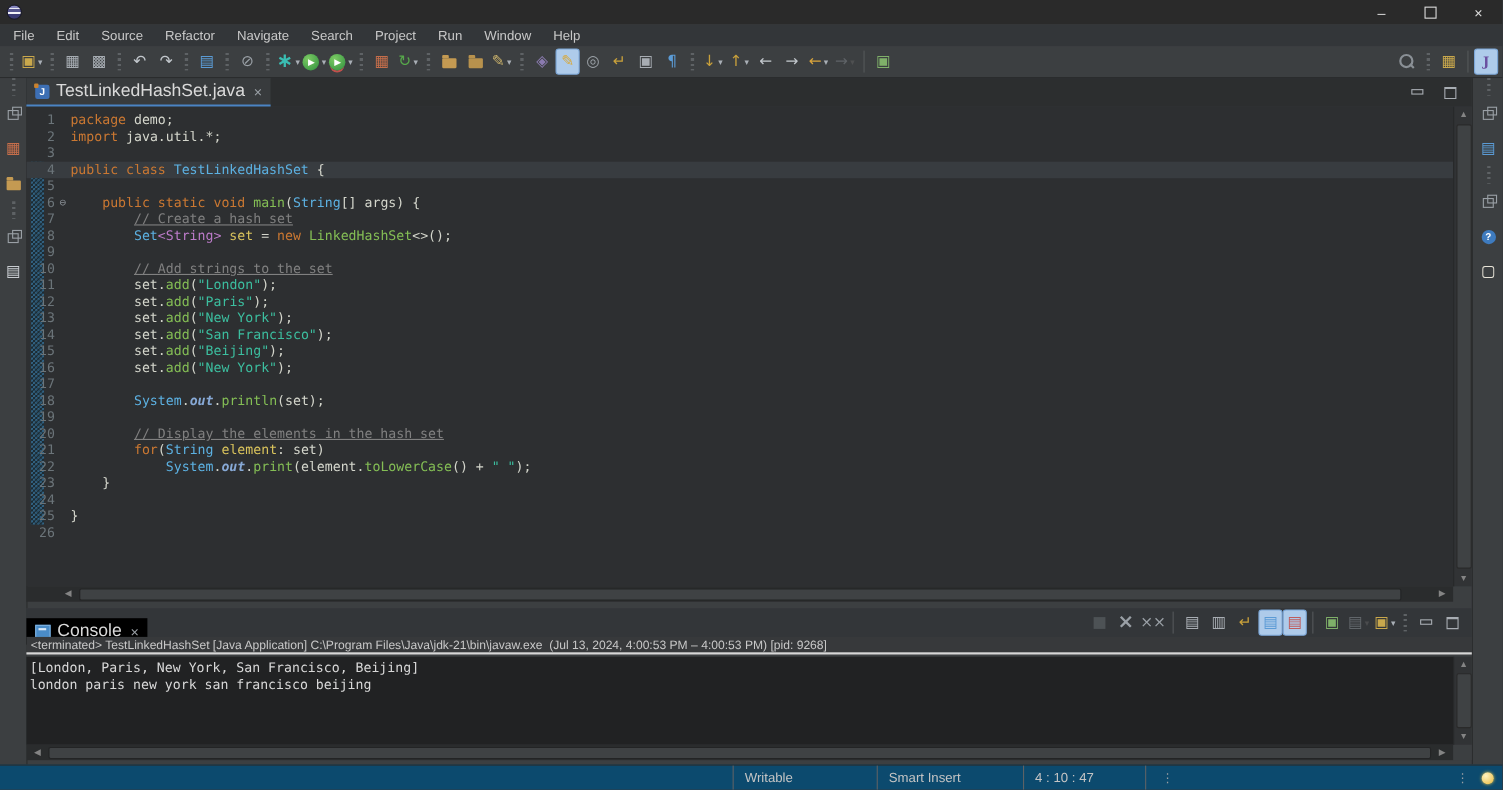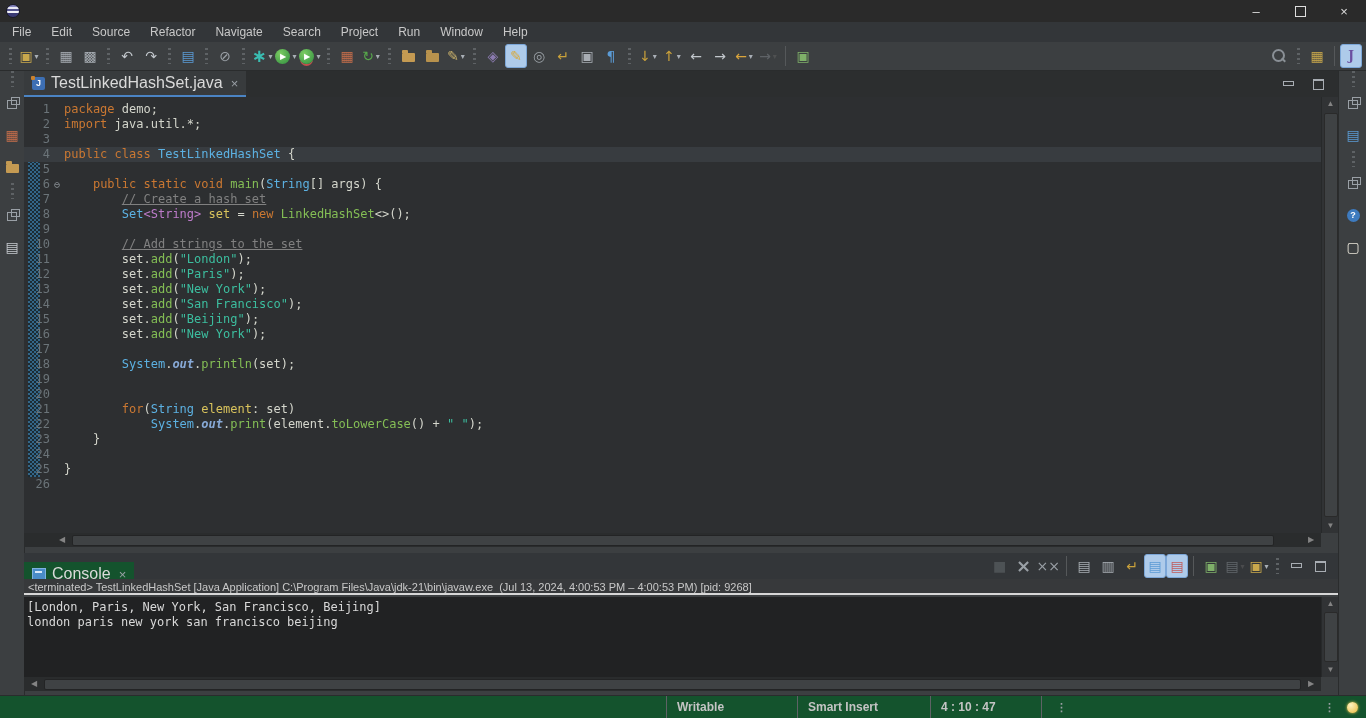--- a/index.html
+++ b/index.html
@@ -347,7 +347,7 @@
         <div class="crow"><span class="ln">17</span><span class="fold"></span><span class="cl"></span></div>
         <div class="crow"><span class="ln">18</span><span class="fold"></span><span class="cl"><span class="tok d">        </span><span class="tok ty">System</span><span class="tok d">.</span><span class="tok fi">out</span><span class="tok d">.</span><span class="tok me">println</span><span class="tok d">(set);</span></span></div>
         <div class="crow"><span class="ln">19</span><span class="fold"></span><span class="cl"></span></div>
-        <div class="crow"><span class="ln">20</span><span class="fold"></span></div>
+        <div class="crow"><span class="ln">20</span><span class="fold"></span><span class="cl"><span class="tok d">        </span><span class="tok cm">// Display the elements in the hash set</span></span></div>
         <div class="crow"><span class="ln">21</span><span class="fold"></span><span class="cl"><span class="tok d">        </span><span class="tok kw">for</span><span class="tok d">(</span><span class="tok ty">String</span><span class="tok d"> </span><span class="tok va">element</span><span class="tok d">: set)</span></span></div>
         <div class="crow"><span class="ln">22</span><span class="fold"></span><span class="cl"><span class="tok d">            </span><span class="tok ty">System</span><span class="tok d">.</span><span class="tok fi">out</span><span class="tok d">.</span><span class="tok me">print</span><span class="tok d">(element.</span><span class="tok me">toLowerCase</span><span class="tok d">() + </span><span class="tok st">" "</span><span class="tok d">);</span></span></div>
         <div class="crow"><span class="ln">23</span><span class="fold"></span><span class="cl"><span class="tok d">    }</span></span></div>

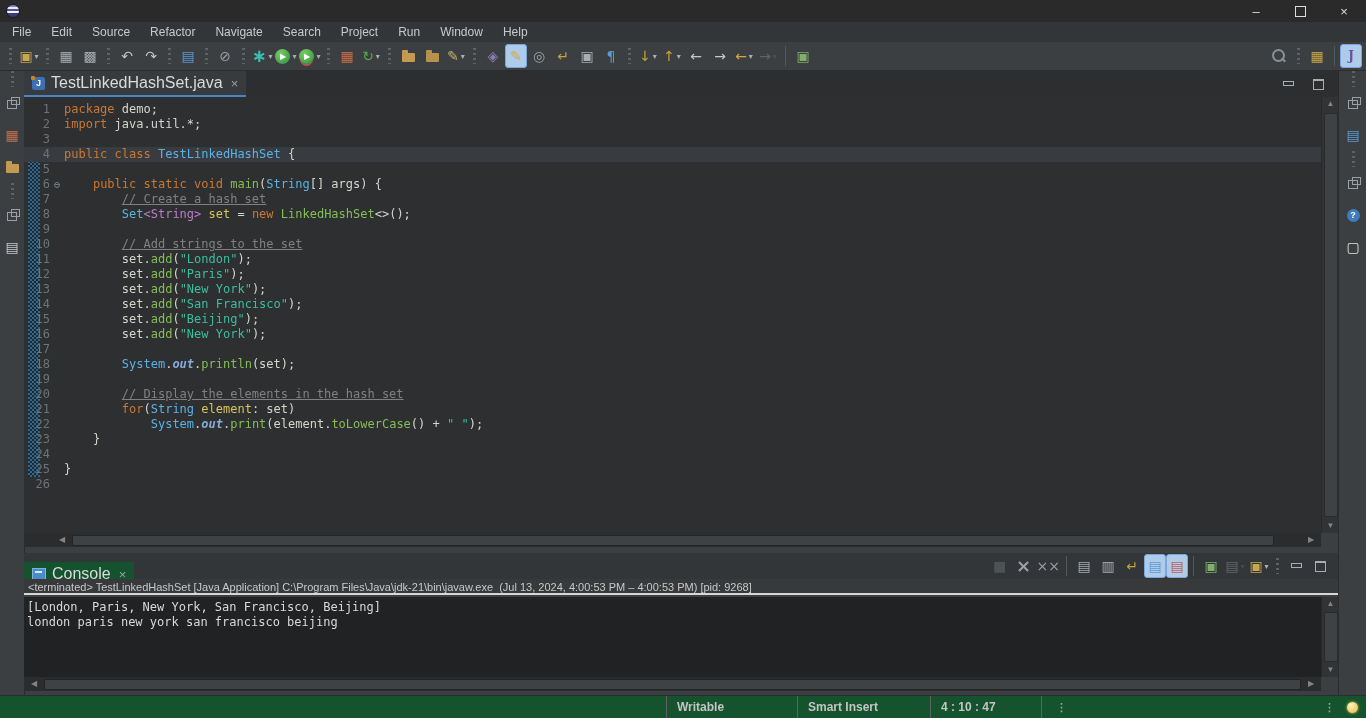--- a/index.html
+++ b/index.html
@@ -96,7 +96,7 @@
   
   .console{position:absolute;left:0;top:482px;width:1314px;height:138px;background:#3C3F41;}
   .ctabbar{position:absolute;left:0;top:0;width:1314px;height:26px;background:#333639;display:flex;align-items:center;}
-  .ctab{height:24px;margin-top:16px;background:#14532d;display:flex;align-items:center;padding:0 8px;}
+  .ctab{height:24px;margin-top:16px;background:#000000;display:flex;align-items:center;padding:0 8px;}
   .console-ic{width:12px;height:10px;background:#4A8CC8;border:1px solid #7FB2E0;margin-right:6px;position:relative;}
   .console-ic::after{content:'';position:absolute;left:2px;top:2px;width:7px;height:2px;background:#D8E8F8;}
   .ctoolbar{margin-left:auto;display:flex;align-items:center;padding-right:6px;}

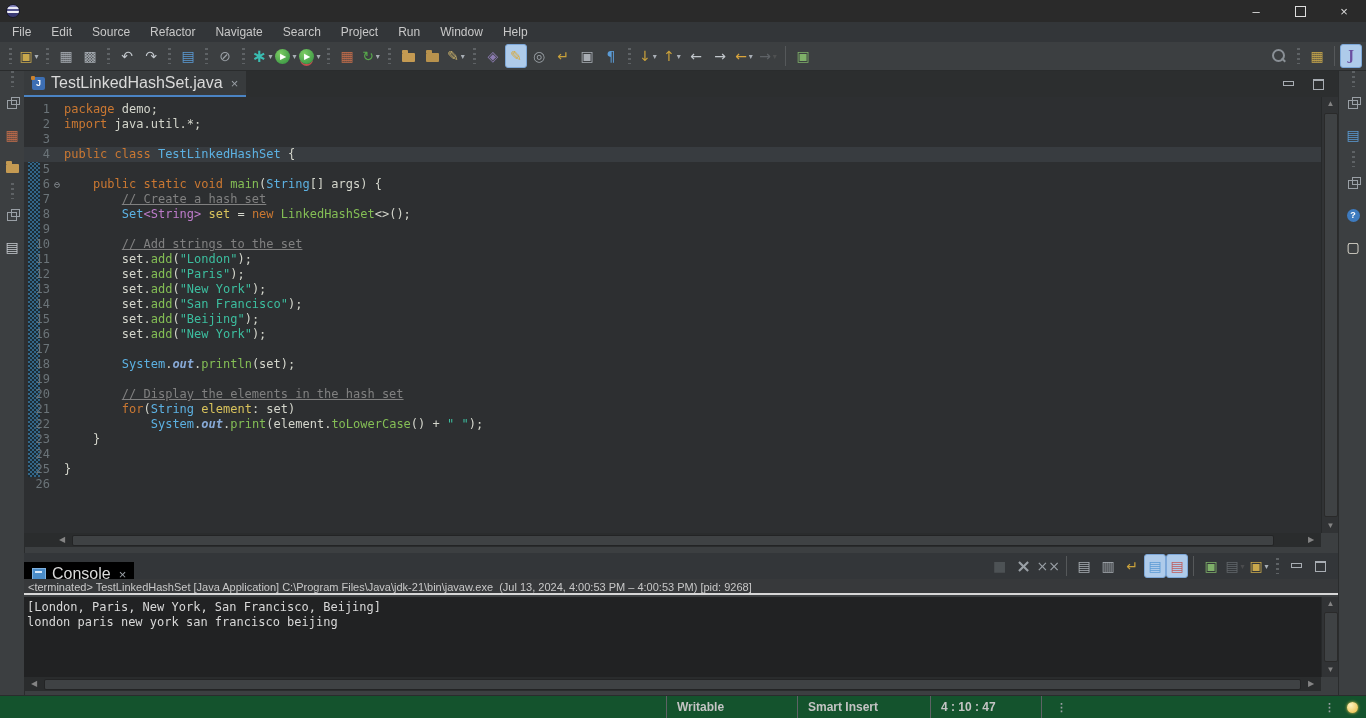--- a/index.html
+++ b/index.html
@@ -109,8 +109,8 @@
   .co-vscroll{left:1297px;top:44px;height:80px;}
   .co-hscroll{left:0;top:124px;width:1297px;}
   
-  .statusbar{position:absolute;left:0;top:695px;width:1366px;height:23px;background:#14532d;
-             border-top:1px solid #2A2C2D;box-sizing:border-box;display:flex;align-items:center;font-size:12px;color:#C4C4C4;font-weight:bold;}
+  .statusbar{position:absolute;left:0;top:695px;width:1366px;height:23px;background:#0c4a6e;
+             border-top:1px solid #2A2C2D;box-sizing:border-box;display:flex;align-items:center;font-size:12px;color:#C4C4C4;}
   .sb-spacer{width:666px;flex:none;}
   .sb-cell{height:100%;display:flex;align-items:center;padding:0 10px;border-left:1px solid #5E6265;box-sizing:border-box;flex:none;}
   .sb-dots{color:#9A9FA4;font-size:11px;margin-left:14px;}

